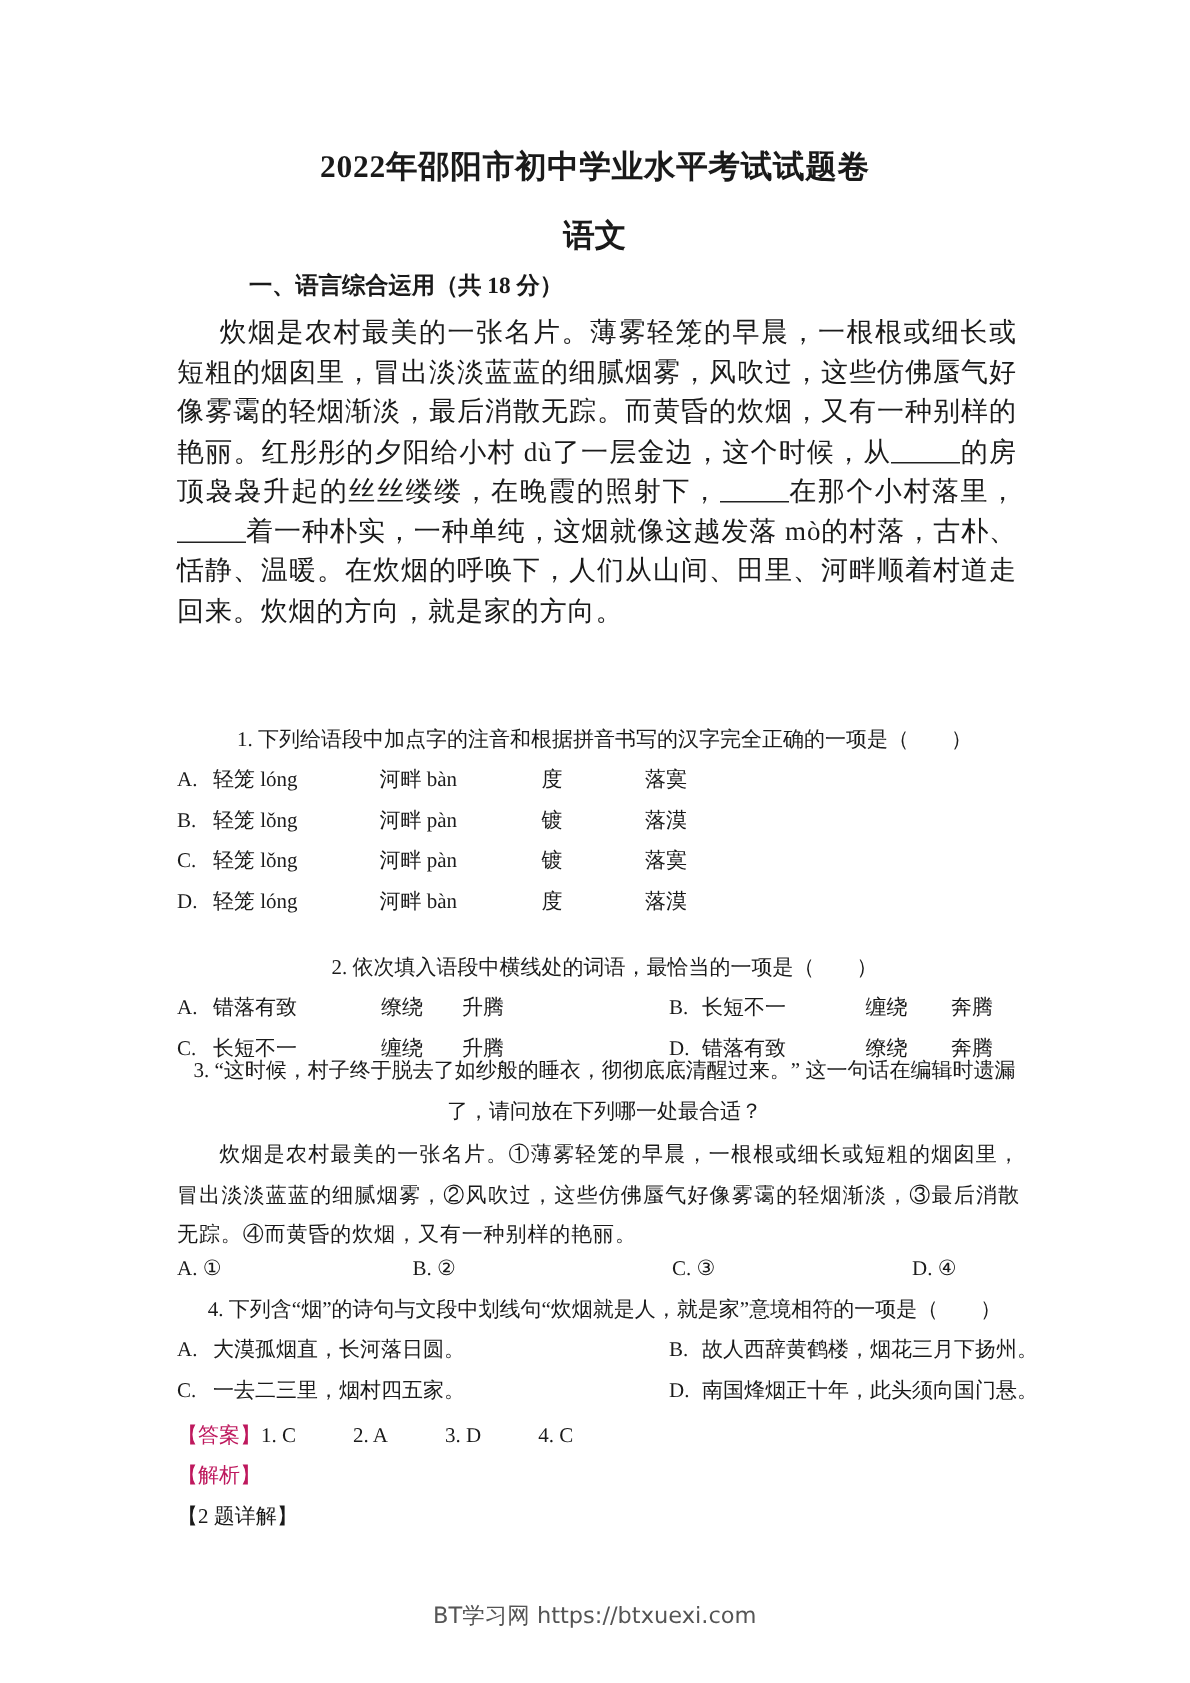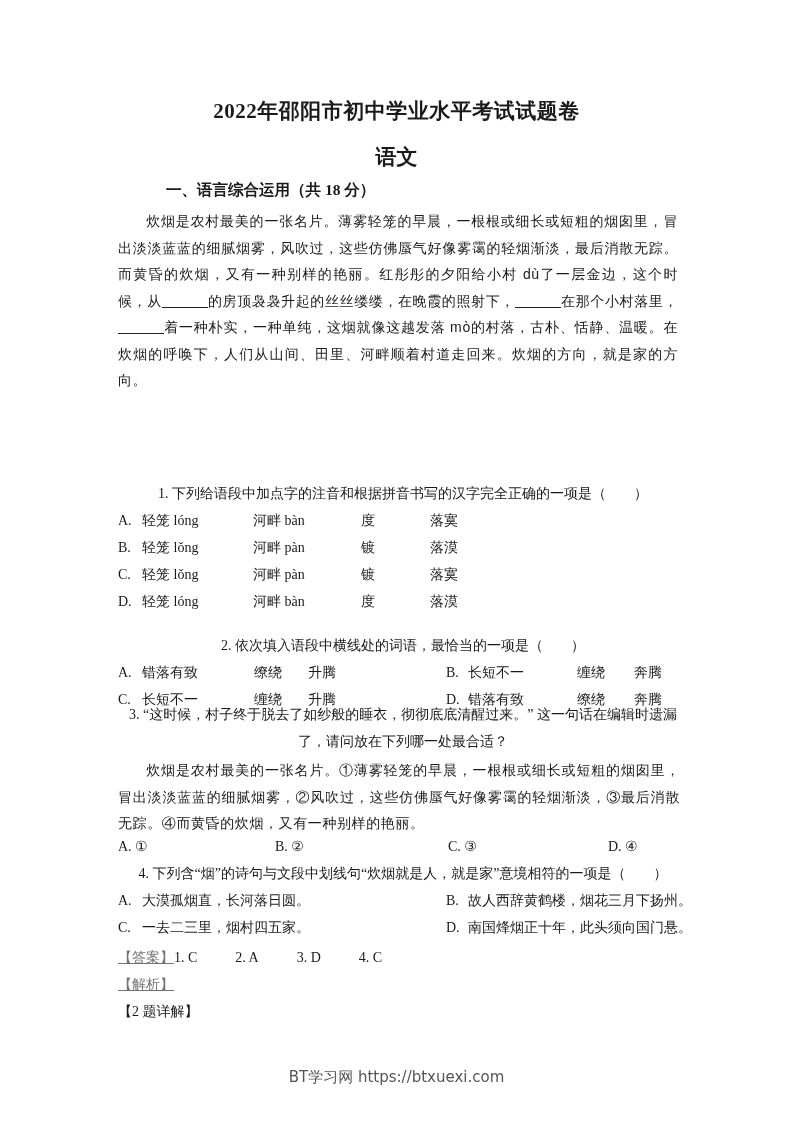--- a/index.html
+++ b/index.html
@@ -11,8 +11,8 @@
   .subtitle { position: absolute; left: 0; width: 793px; top: 143px; text-align: center;
               font-size: 21px; font-weight: bold; }
   .section-h { position: absolute; left: 118px; top: 180px; font-size: 15.5px; font-weight: bold; margin-left: 48px; }
-  .para { position: absolute; left: 118px; width: 560px; font-size: 14px; line-height: 26.5px;
-          text-align: justify; font-family: Liberation Sans, sans-serif; letter-spacing: 0.6px; }
+  .para { position: absolute; left: 118px; width: 560px; font-size: 18px; line-height: 26.5px;
+          text-align: justify; font-family: Liberation Serif, serif; letter-spacing: 0.6px; }
   .para .indent { display: inline-block; width: 28px; }
   .p1 { top: 208px; }
   .p2 { top: 368px; }

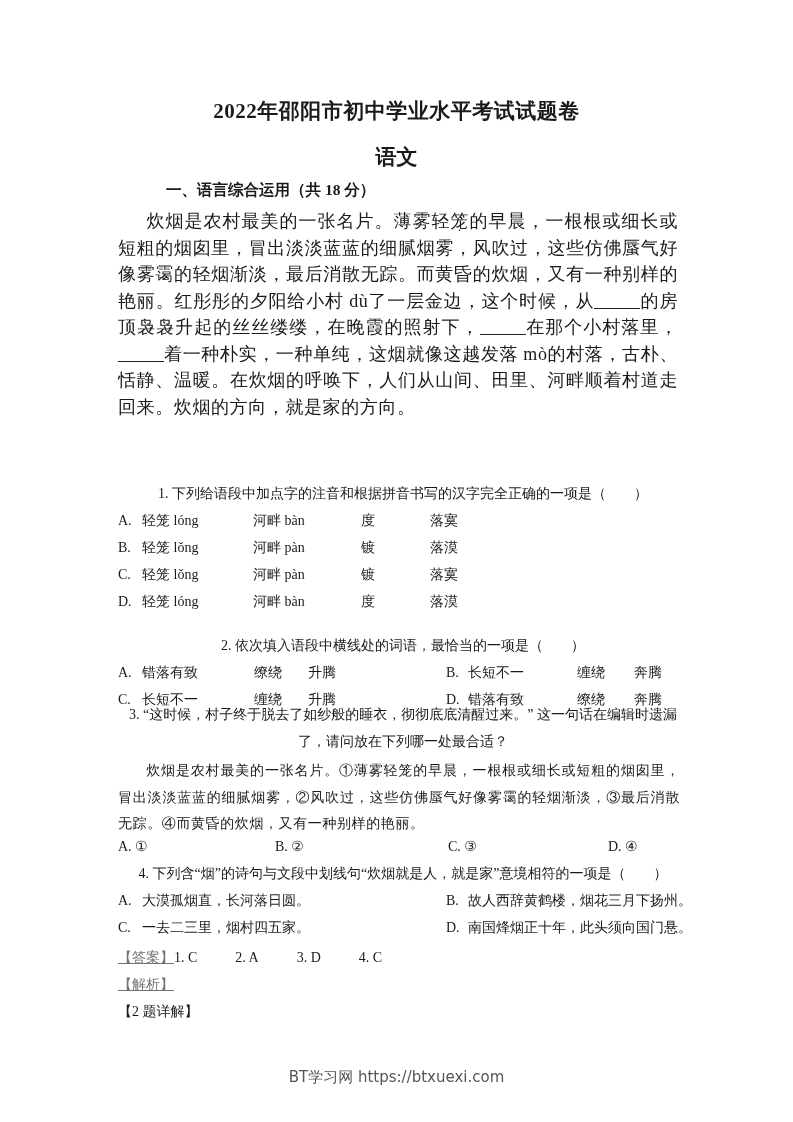--- a/index.html
+++ b/index.html
@@ -34,7 +34,7 @@
   .q3opts { top: 833px; }
   .q4 { top: 860px; }
   .answers { position: absolute; left: 118px; top: 944px; font-size: 14px; line-height: 27px; width: 500px; }
-  .ans-label { color: #737373; text-decoration: underline; }
+  .ans-label { color: #be185d; }
   .ans-row span.v { display: inline-block; margin-right: 38px; }
   .footer { position: absolute; left: 0; width: 793px; top: 1068px; text-align: center;
             font-family: "DejaVu Sans", sans-serif; font-size: 15px; color: #555; }

